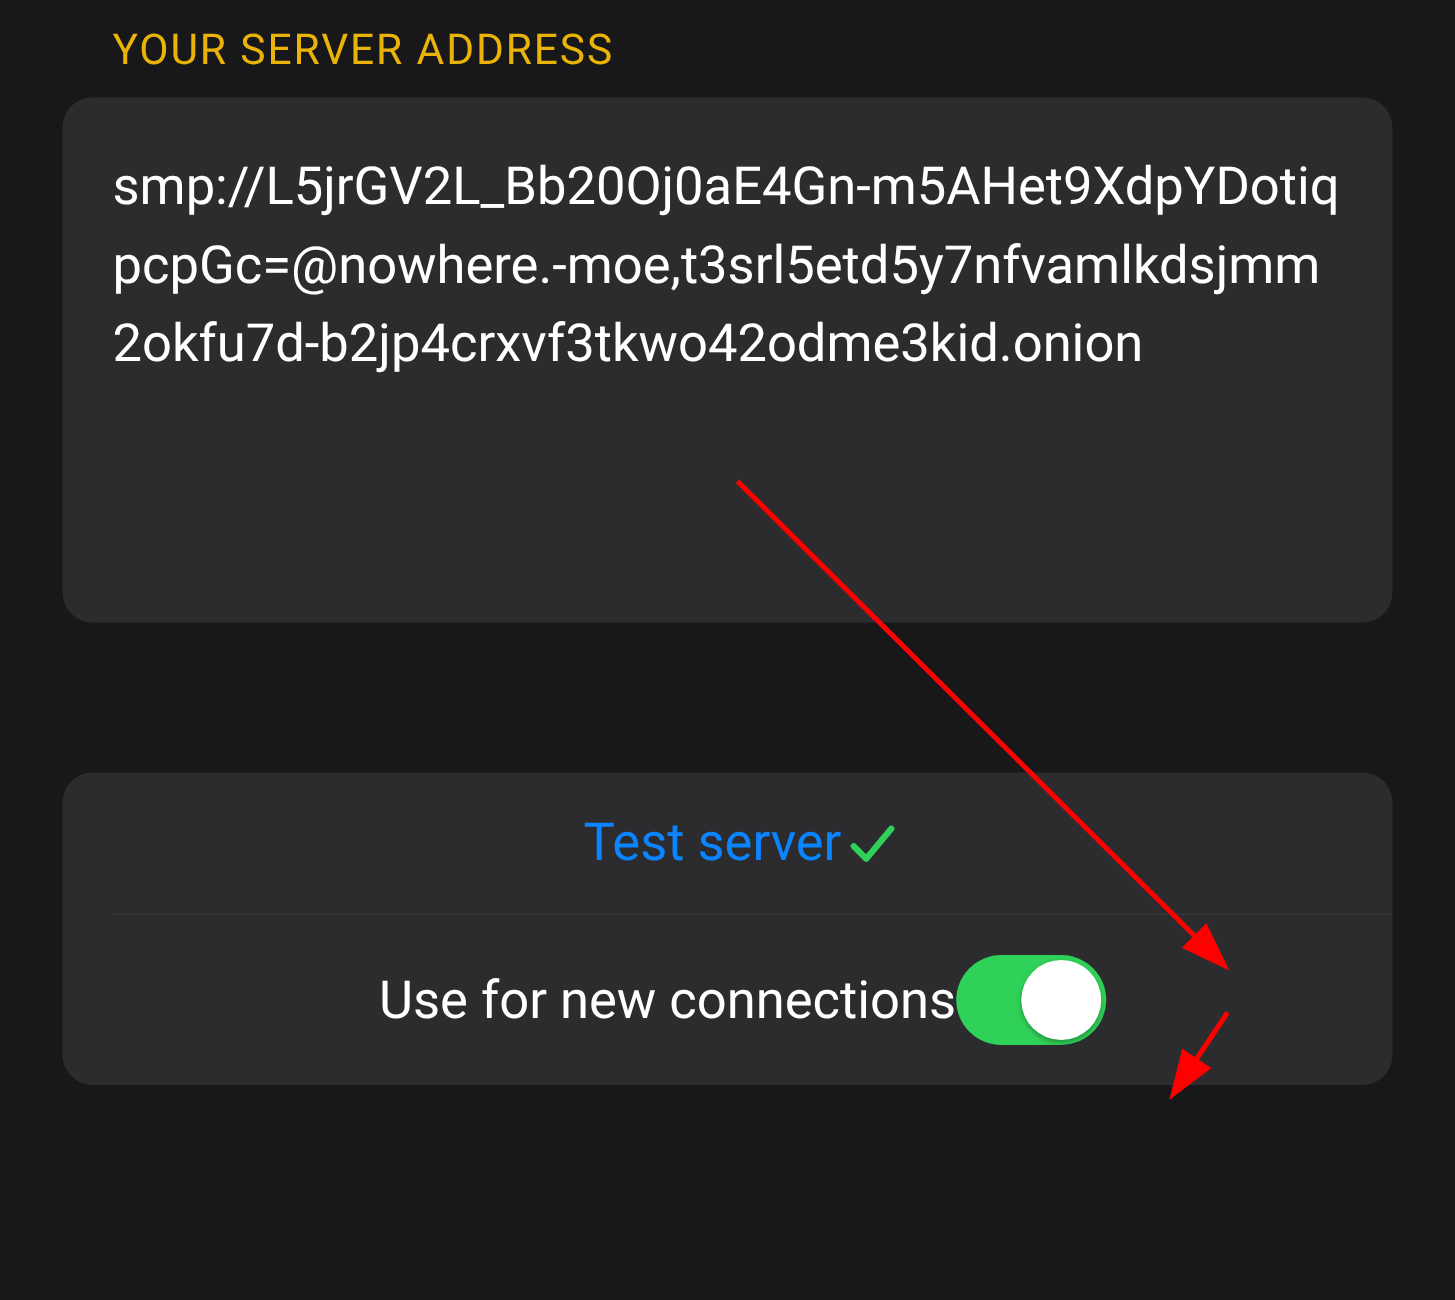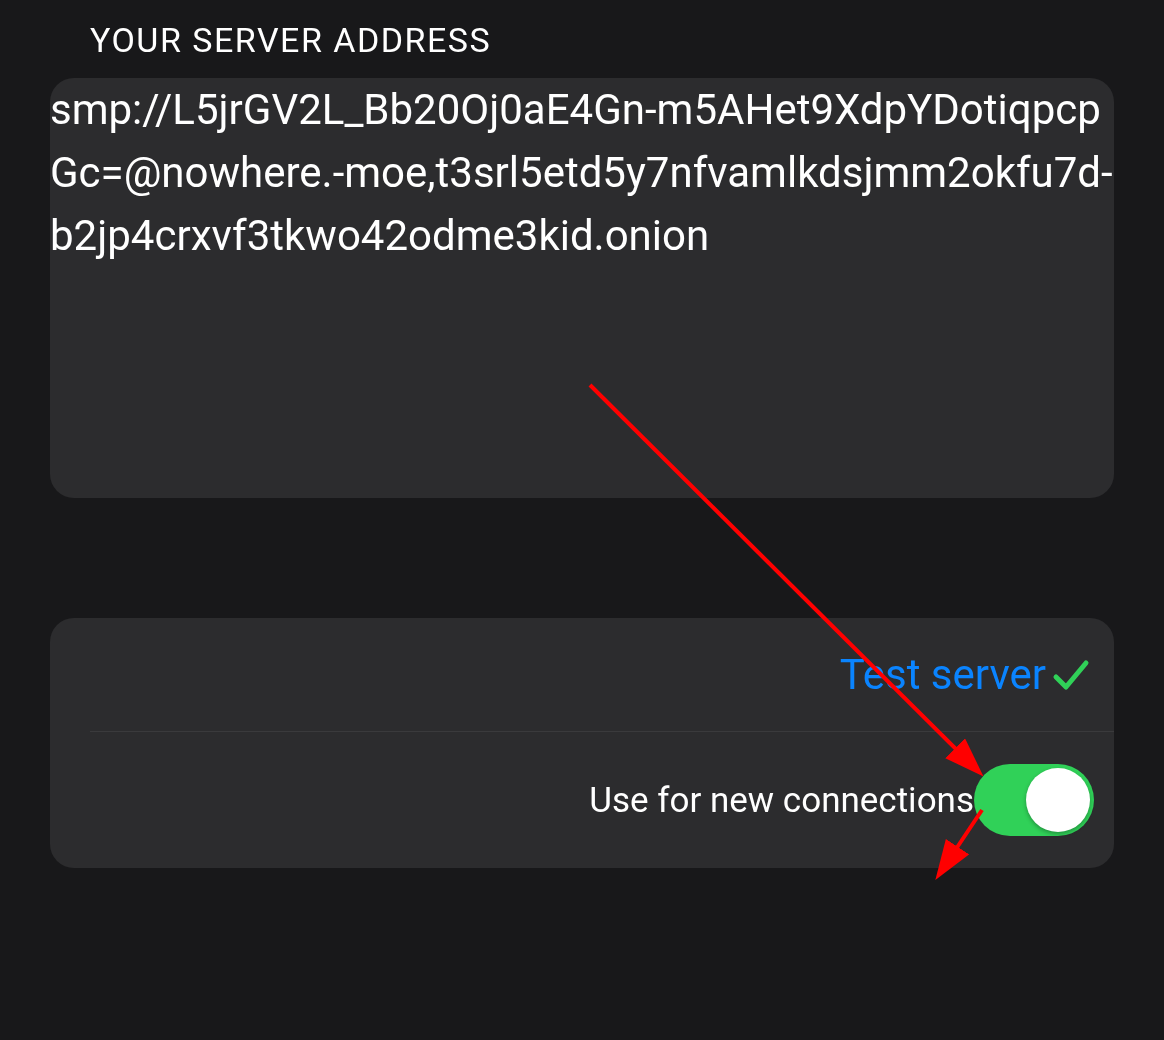--- a/index.html
+++ b/index.html
@@ -17,7 +17,7 @@
       position: relative;
     }
     .section-header {
-      color: #ffffff;
+      color: #eab308;
       font-size: 34px;
       font-weight: 400;
       letter-spacing: 1.5px;

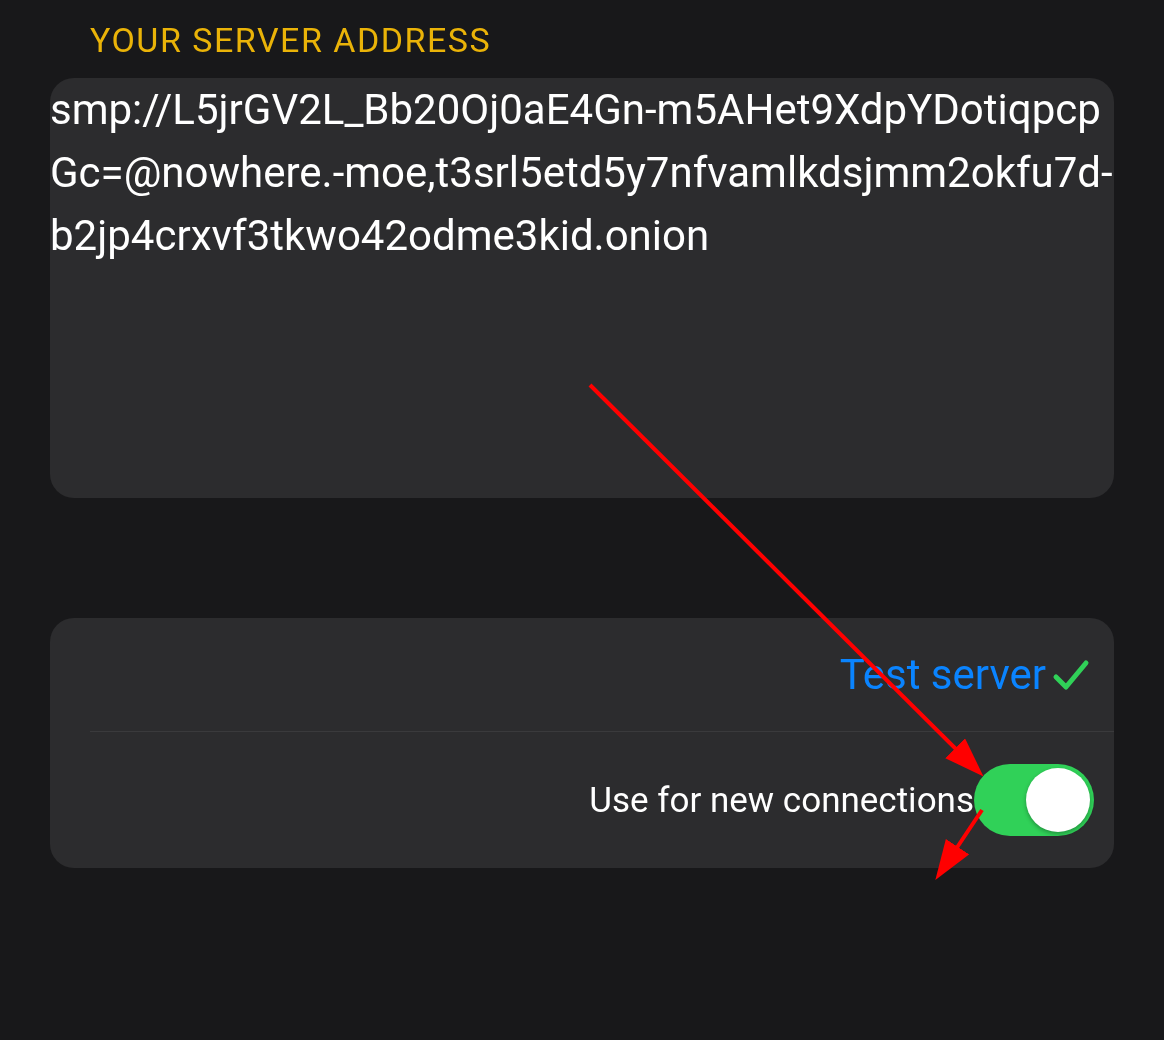--- a/index.html
+++ b/index.html
@@ -32,6 +32,7 @@
       margin-bottom: 60px;
     }
     .address-card {
+      padding: 40px;
       min-height: 420px;
     }
     .server-address {

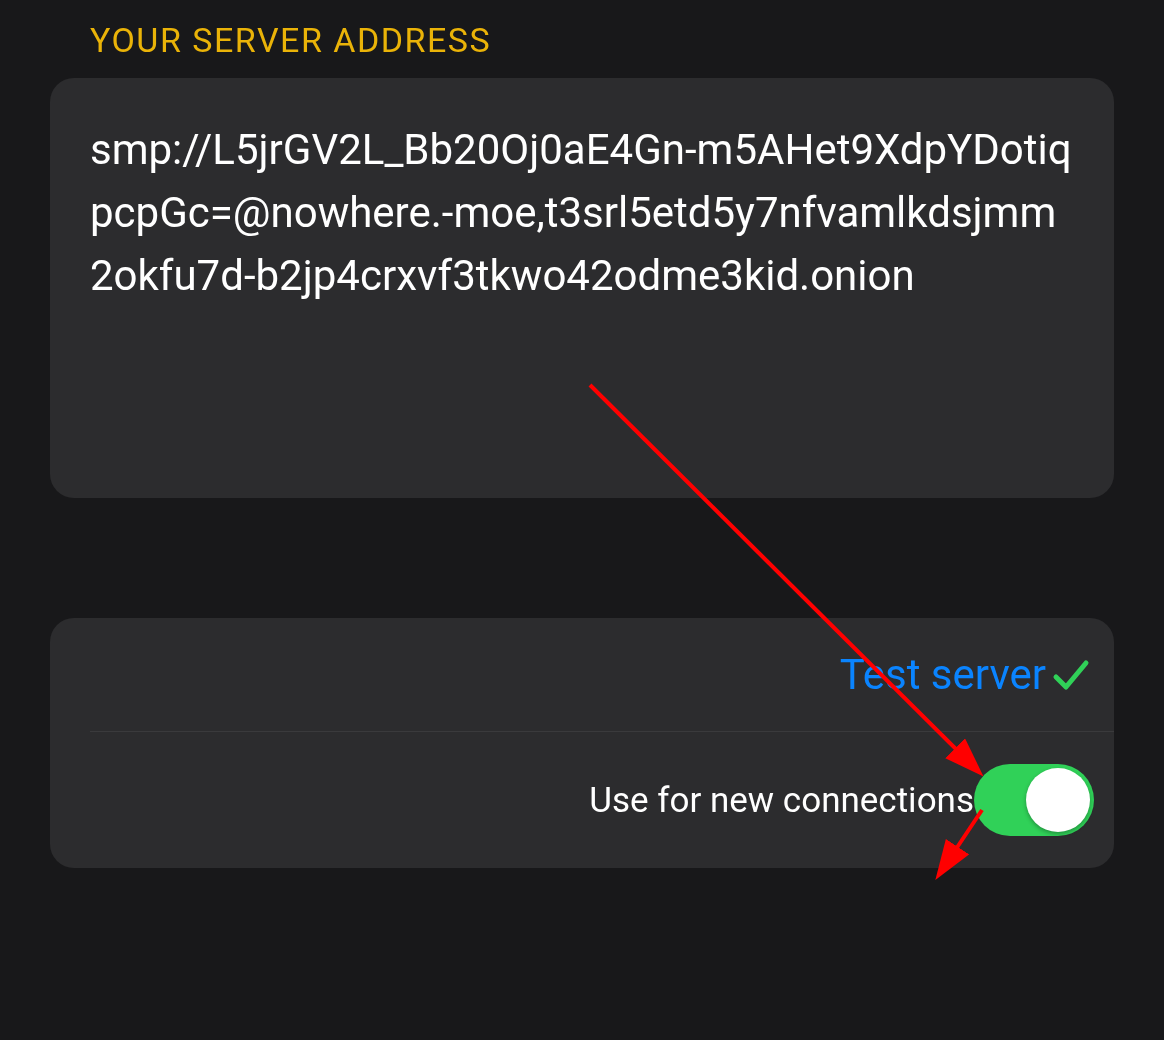--- a/index.html
+++ b/index.html
@@ -49,7 +49,7 @@
     .row {
       display: flex;
       align-items: center;
-      justify-content: flex-end;
+      justify-content: center;
       padding: 32px 20px;
       position: relative;
       margin-left: 24px;

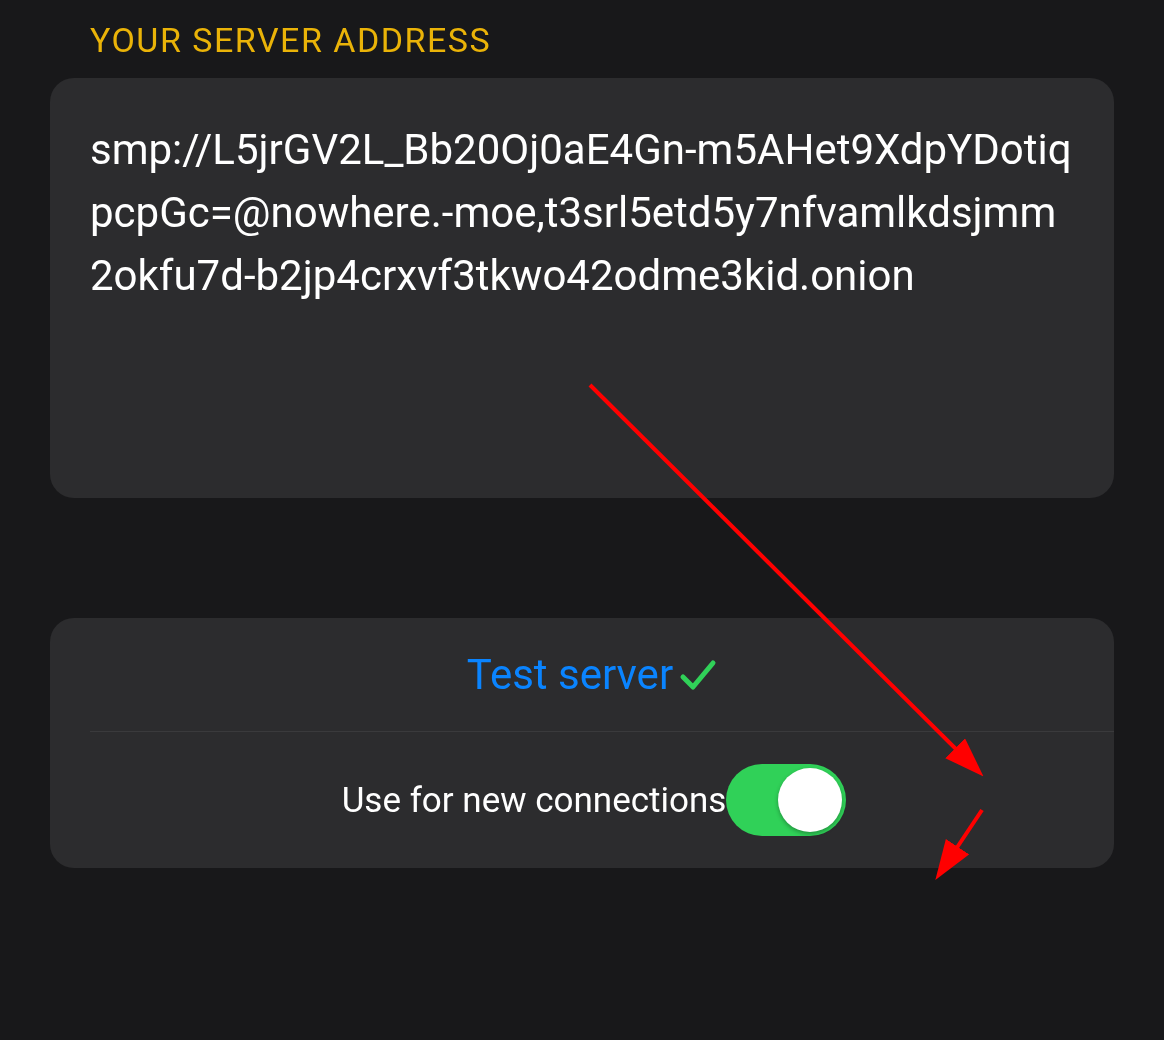--- a/index.html
+++ b/index.html
@@ -65,7 +65,7 @@
     }
     .use-connections-label {
       color: #ffffff;
-      font-size: 35px;
+      font-size: 42px;
       font-weight: 400;
     }
     .checkmark-icon {

